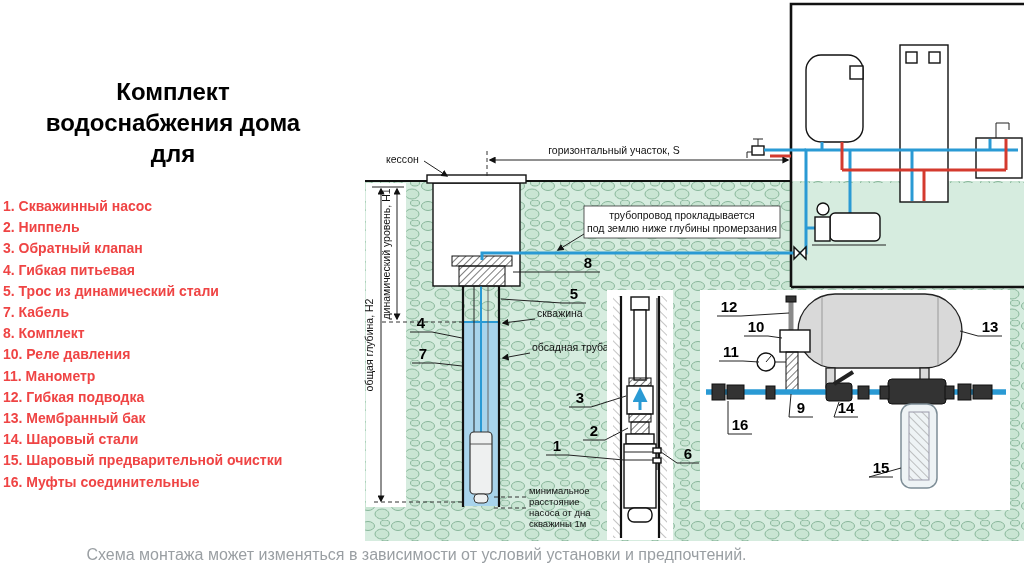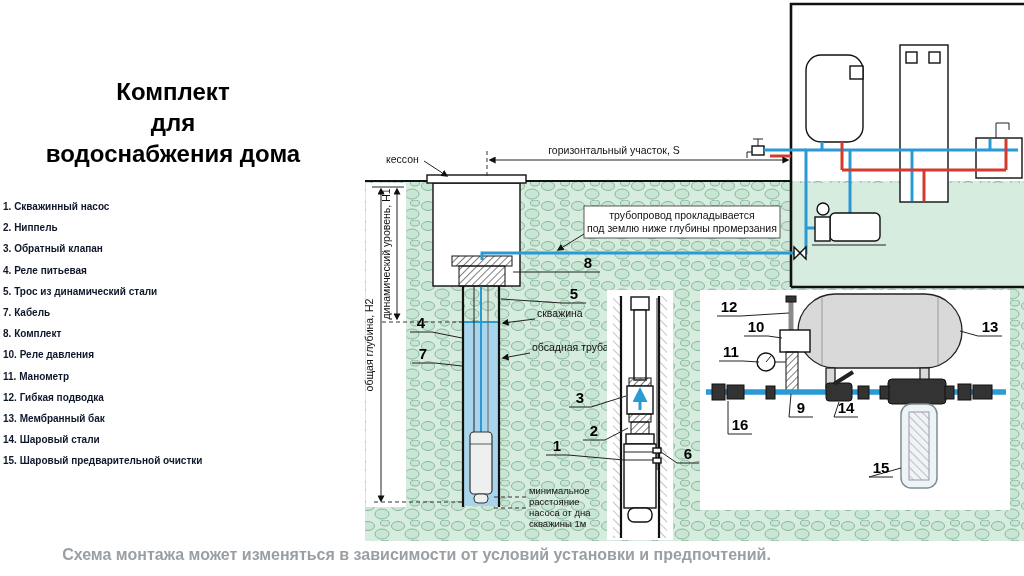--- a/index.html
+++ b/index.html
@@ -38,8 +38,8 @@
 
   <div class="title">
     <div>Комплект</div>
+    <div>водоснабжения дома</div>
     <div>для</div>
-    <div>водоснабжения дома</div>
   </div>
 
   <ol class="legend">

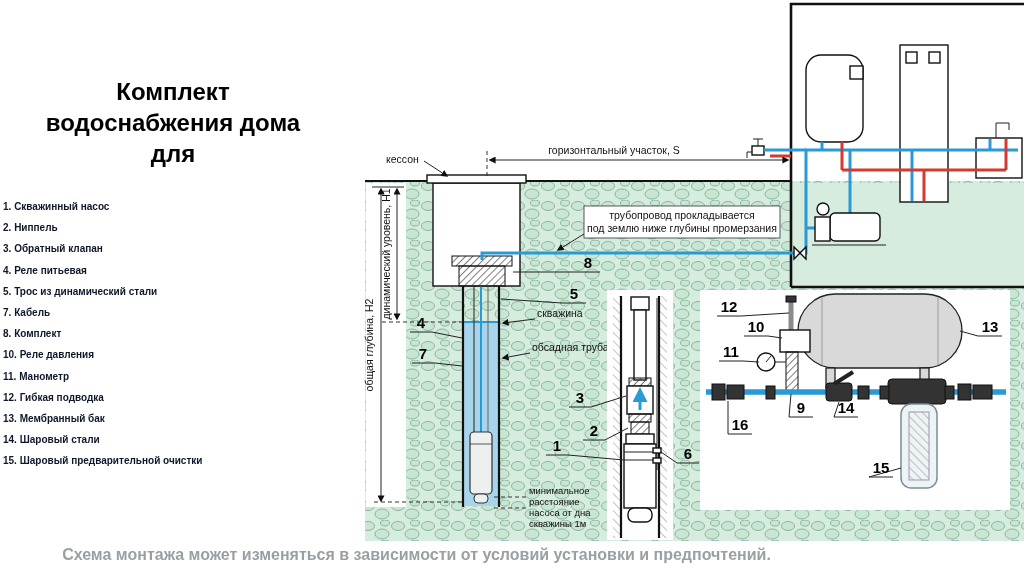--- a/index.html
+++ b/index.html
@@ -6,7 +6,7 @@
   html,body{width:1024px;height:576px;background:#fff;font-family:"Liberation Sans",sans-serif;overflow:hidden}
   .stage{position:absolute;left:0;top:0;width:1024px;height:576px;background:#fff}
   .title{position:absolute;left:8px;top:76px;width:330px;text-align:center;font-weight:bold;font-size:24px;line-height:31px;color:#000}
-  .legend{position:absolute;left:3px;top:196px;list-style:none;font-weight:bold;font-size:10px;line-height:21.2px;color:#0f172a;white-space:nowrap}
+  .legend{position:absolute;left:3px;top:196px;list-style:none;font-weight:bold;font-size:14px;line-height:21.2px;color:#ef4444;white-space:nowrap}
   .legend li span{display:inline}
   .footer{position:absolute;left:0;top:546px;width:833px;text-align:center;font-weight:bold;font-size:16px;color:var(--footer-gray,#9a9fa3)}
   svg.diagram{position:absolute;left:0;top:0}

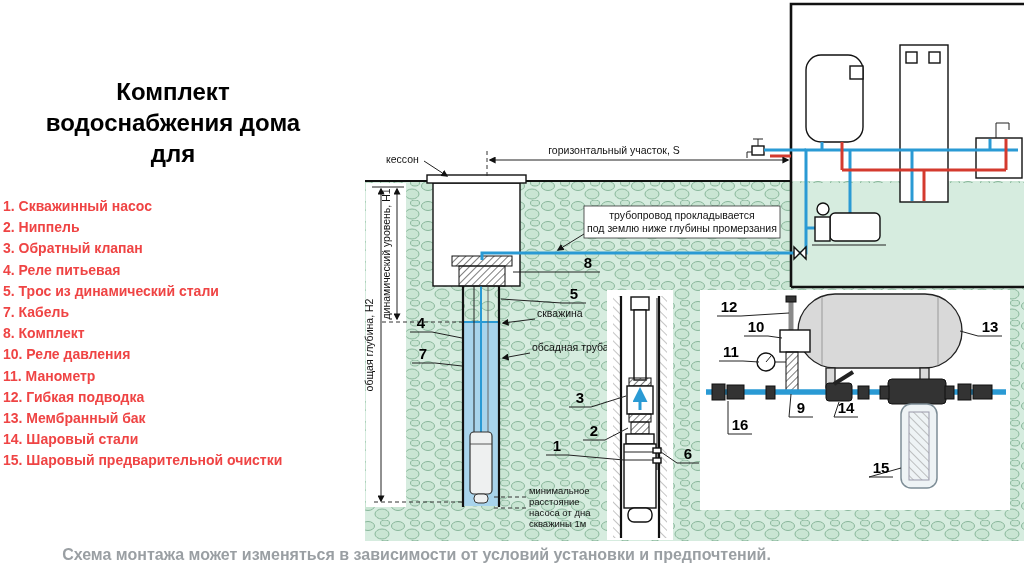--- a/index.html
+++ b/index.html
@@ -46,7 +46,7 @@
     <li><span>1.</span> <span>Скважинный насос</span></li>
     <li><span>2.</span> <span>Ниппель</span></li>
     <li><span>3.</span> <span>Обратный клапан</span></li>
-    <li><span>4.</span> <span>Реле питьевая</span></li>
+    <li><span>4.</span> <span>Гибкая питьевая</span></li>
     <li><span>5.</span> <span>Трос из динамический стали</span></li>
     <li><span>7.</span> <span>Кабель</span></li>
     <li><span>8.</span> <span>Комплект</span></li>

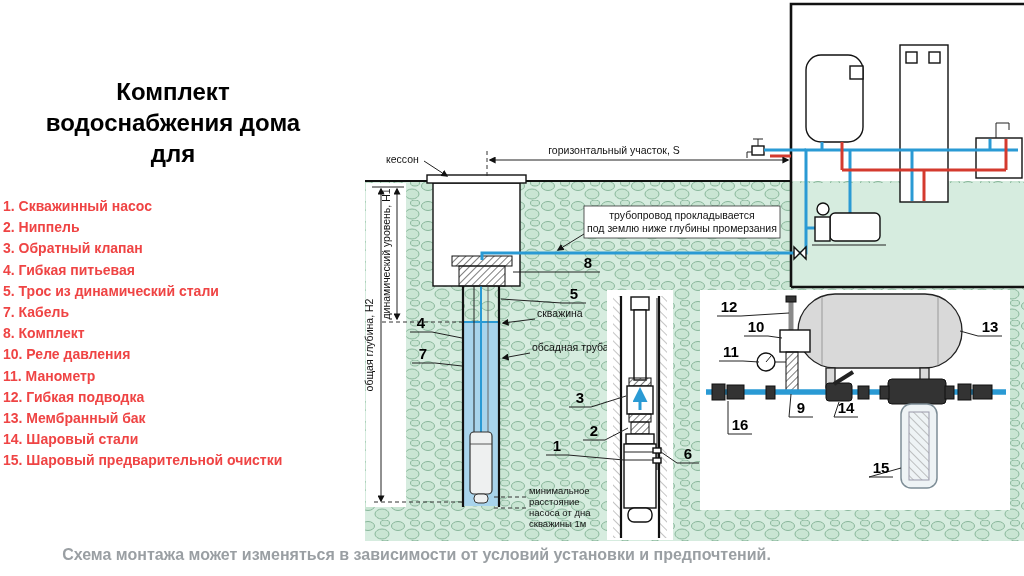--- a/index.html
+++ b/index.html
@@ -56,6 +56,7 @@
     <li><span>13.</span> <span>Мембранный бак</span></li>
     <li><span>14.</span> <span>Шаровый стали</span></li>
     <li><span>15.</span> <span>Шаровый предварительной очистки</span></li>
+    <li><span>16.</span> <span>Муфты соединительные</span></li>
   </ol>
 
   <svg class="diagram" width="1024" height="576" viewBox="0 0 1024 576">

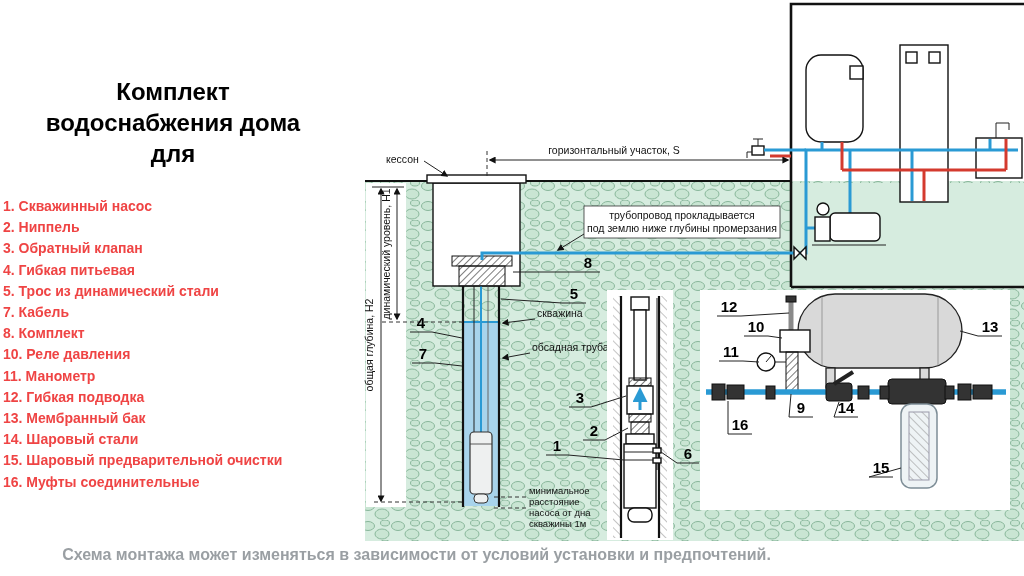--- a/index.html
+++ b/index.html
@@ -8,7 +8,7 @@
   .title{position:absolute;left:8px;top:76px;width:330px;text-align:center;font-weight:bold;font-size:24px;line-height:31px;color:#000}
   .legend{position:absolute;left:3px;top:196px;list-style:none;font-weight:bold;font-size:14px;line-height:21.2px;color:#ef4444;white-space:nowrap}
   .legend li span{display:inline}
-  .footer{position:absolute;left:0;top:546px;width:833px;text-align:center;font-weight:bold;font-size:16px;color:var(--footer-gray,#9a9fa3)}
+  .footer{position:absolute;left:0;top:546px;width:833px;text-align:center;font-weight:normal;font-size:16px;color:var(--footer-gray,#9a9fa3)}
   svg.diagram{position:absolute;left:0;top:0}
   svg text{font-family:"Liberation Sans",sans-serif}
   .lbl{font-size:10.5px;fill:#111}

